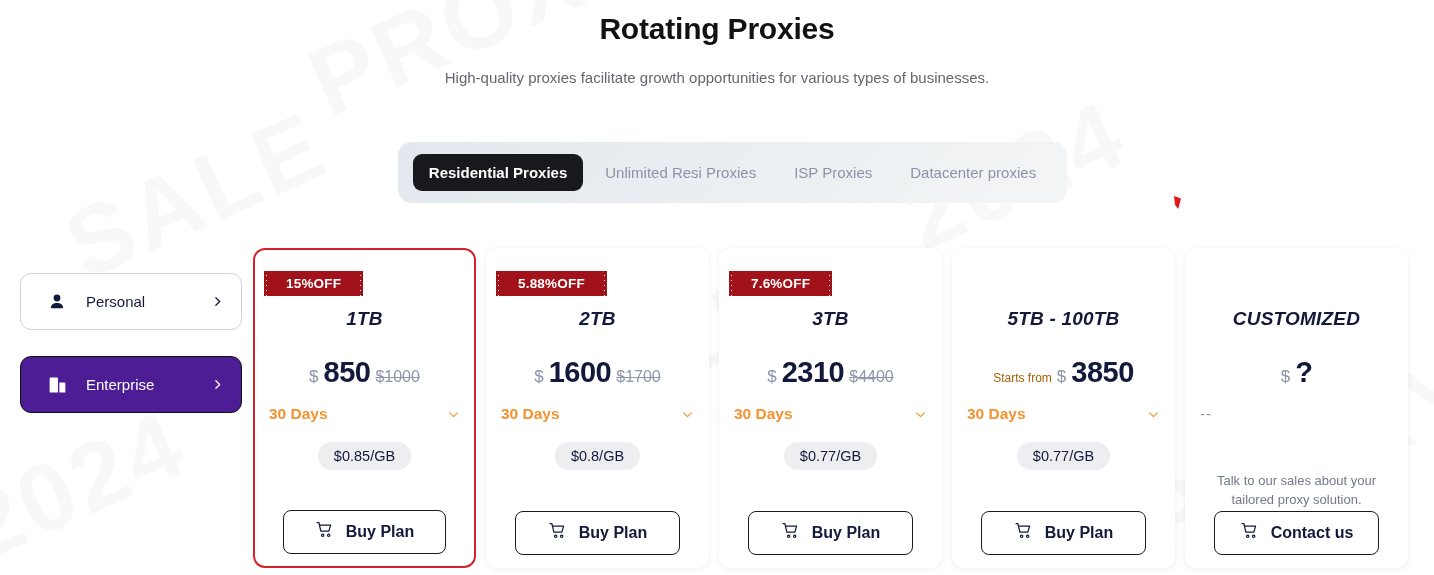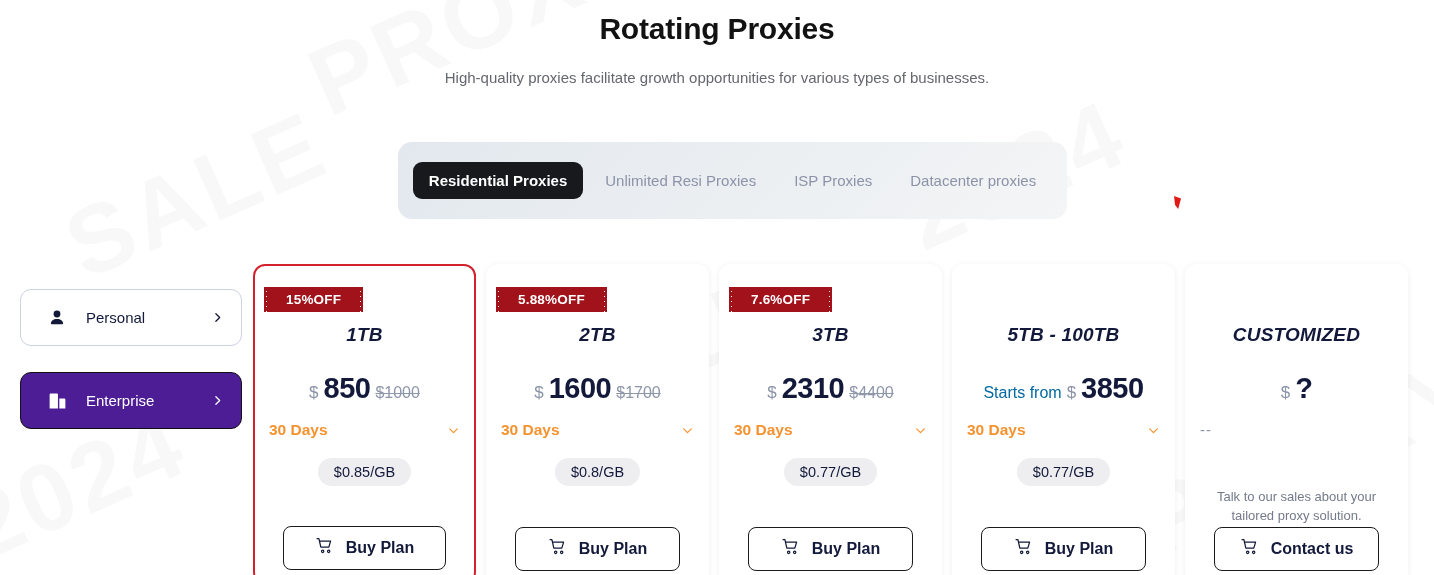--- a/index.html
+++ b/index.html
@@ -63,7 +63,7 @@
     display: flex;
     align-items: center;
     gap: 6px;
-    padding: 20px 15px;
+    padding: 12px 15px;
     border-radius: 14px;
     background: linear-gradient(135deg,#e2e8ee 0%, #e9edf1 38%, #eef1f3 70%, #f4f5f6 100%);
     margin-left: 31px;

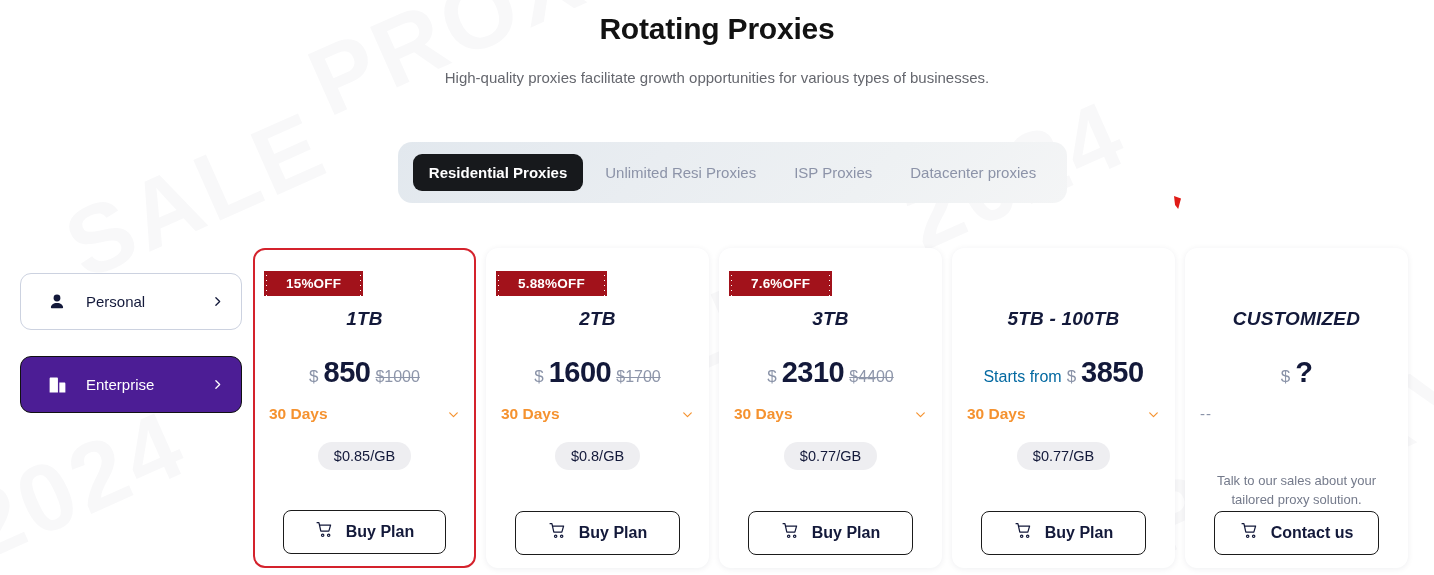--- a/index.html
+++ b/index.html
@@ -195,8 +195,8 @@
     height: 34px;
   }
   .price-prefix {
-    font-size: 16px;
-    color: #0369a1;
+    font-size: 12px;
+    color: #a16207;
     font-weight: 400;
   }
   .currency {

